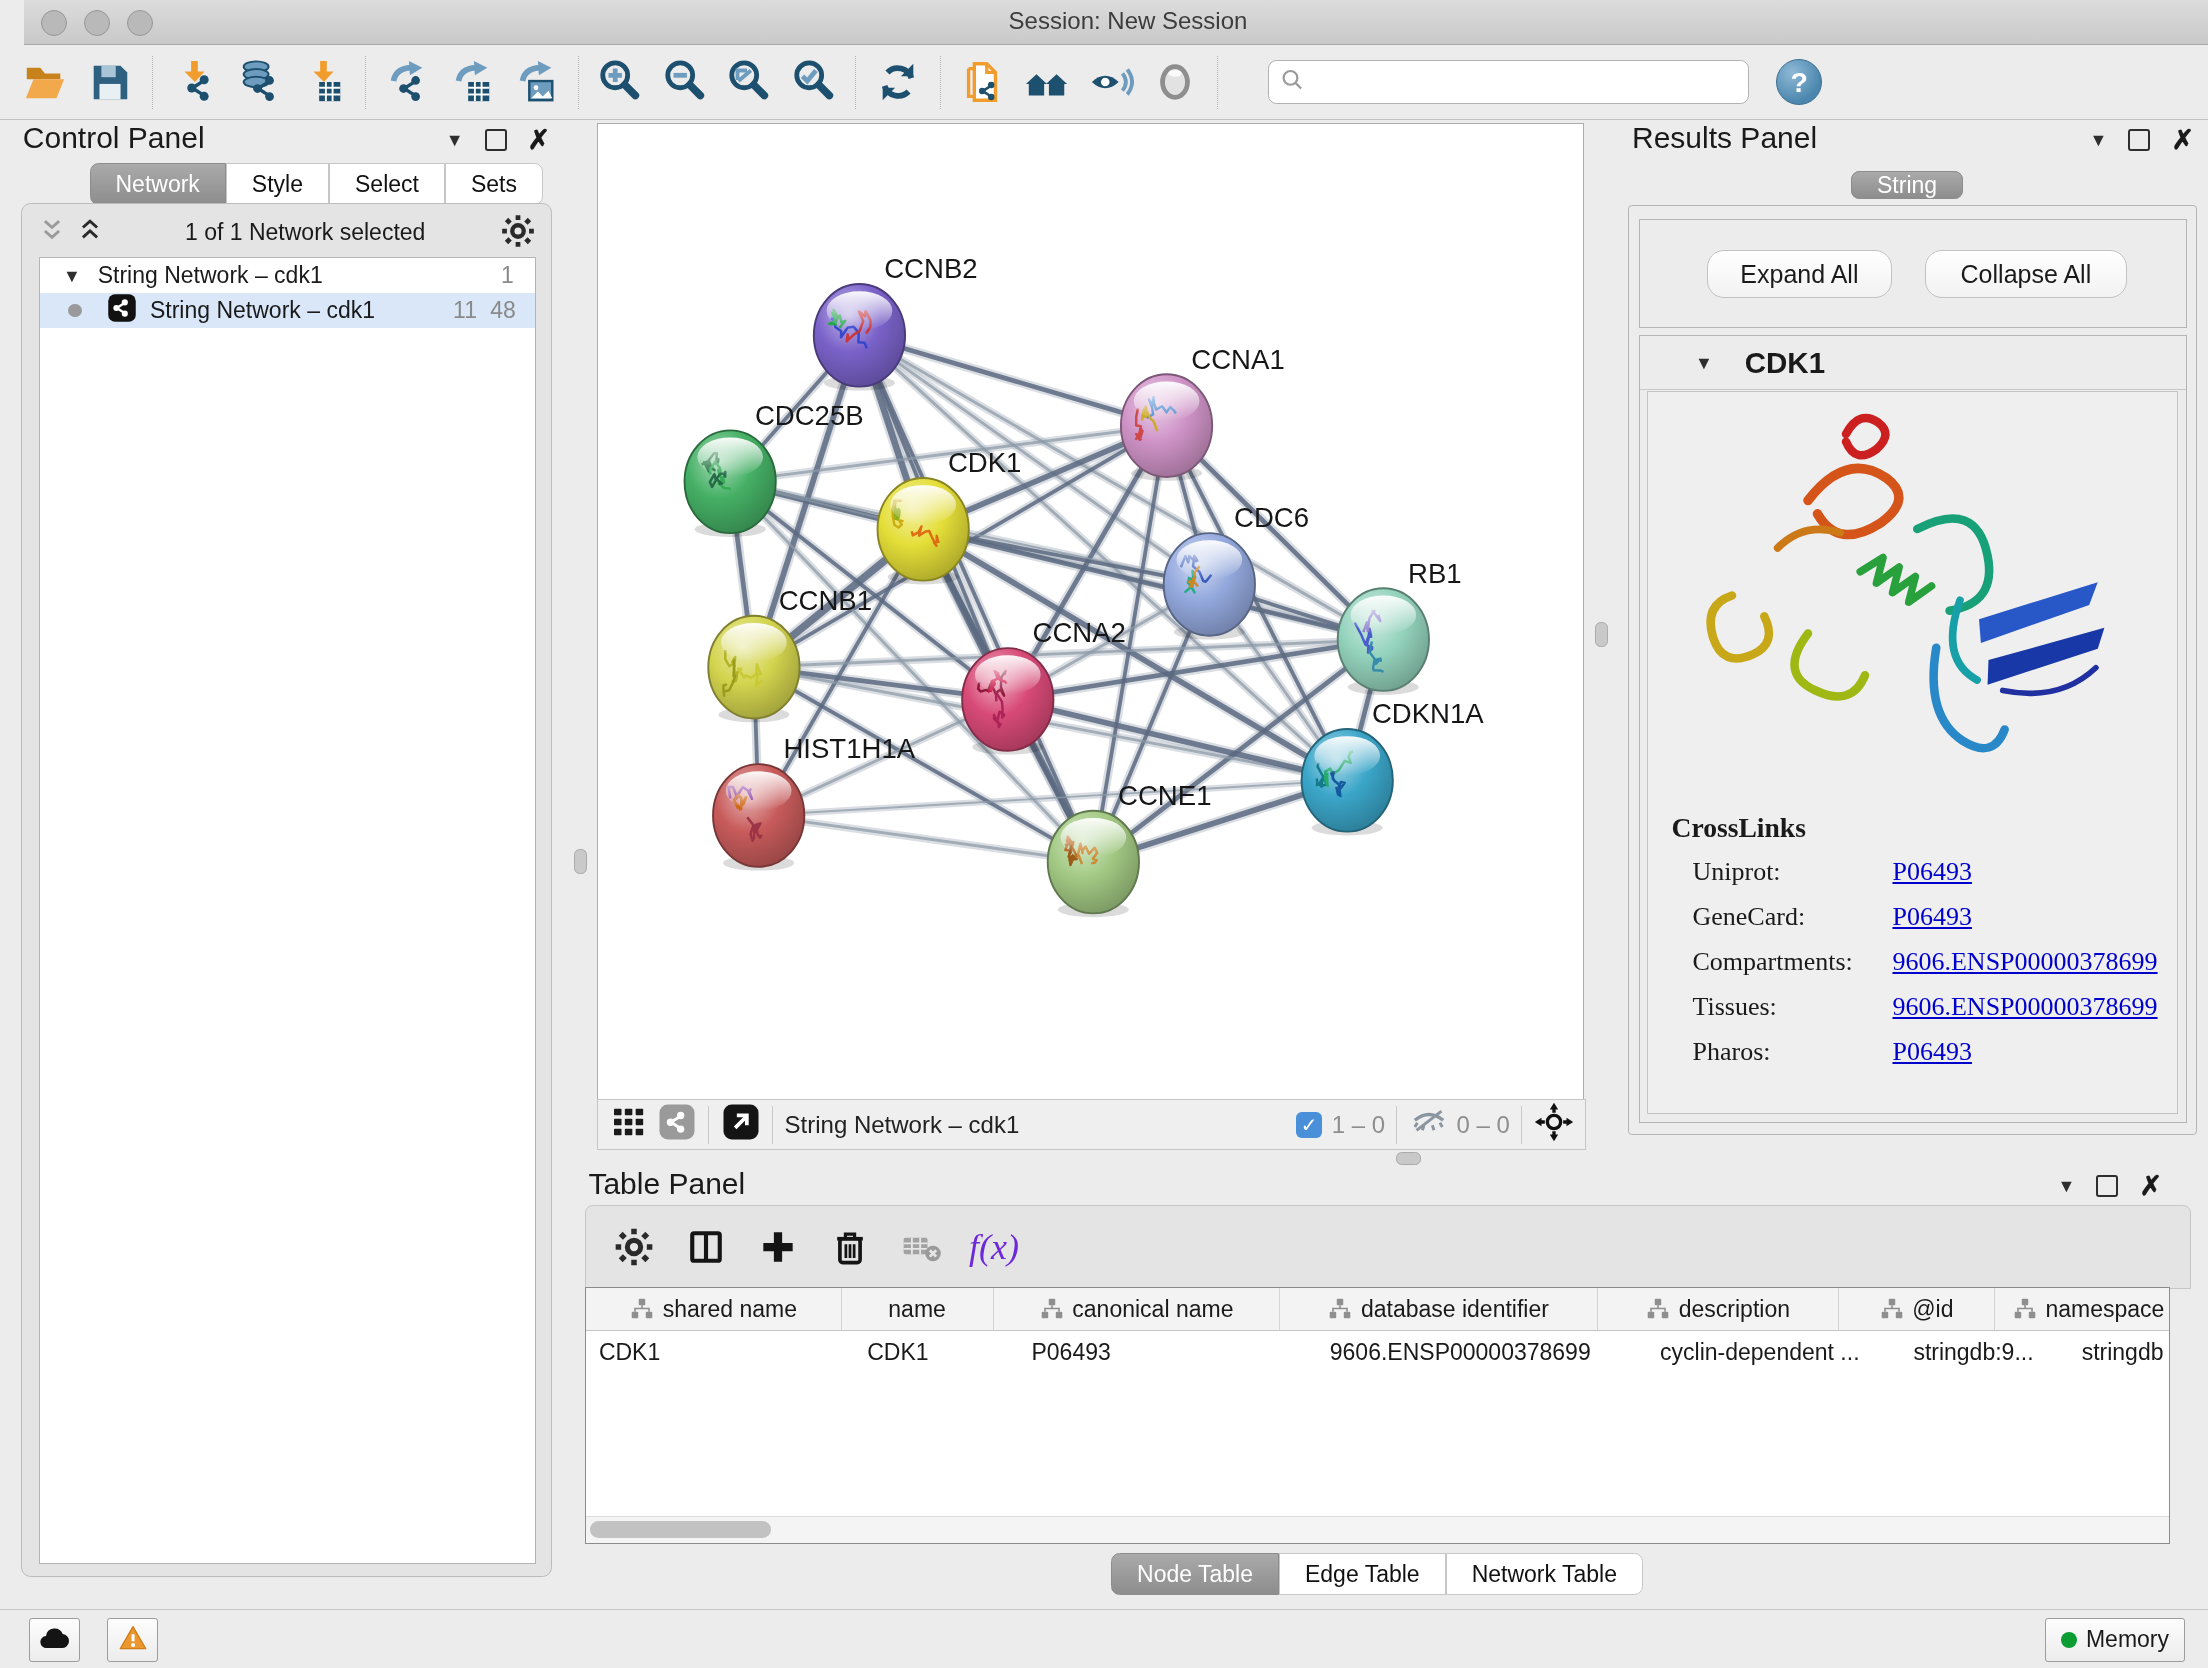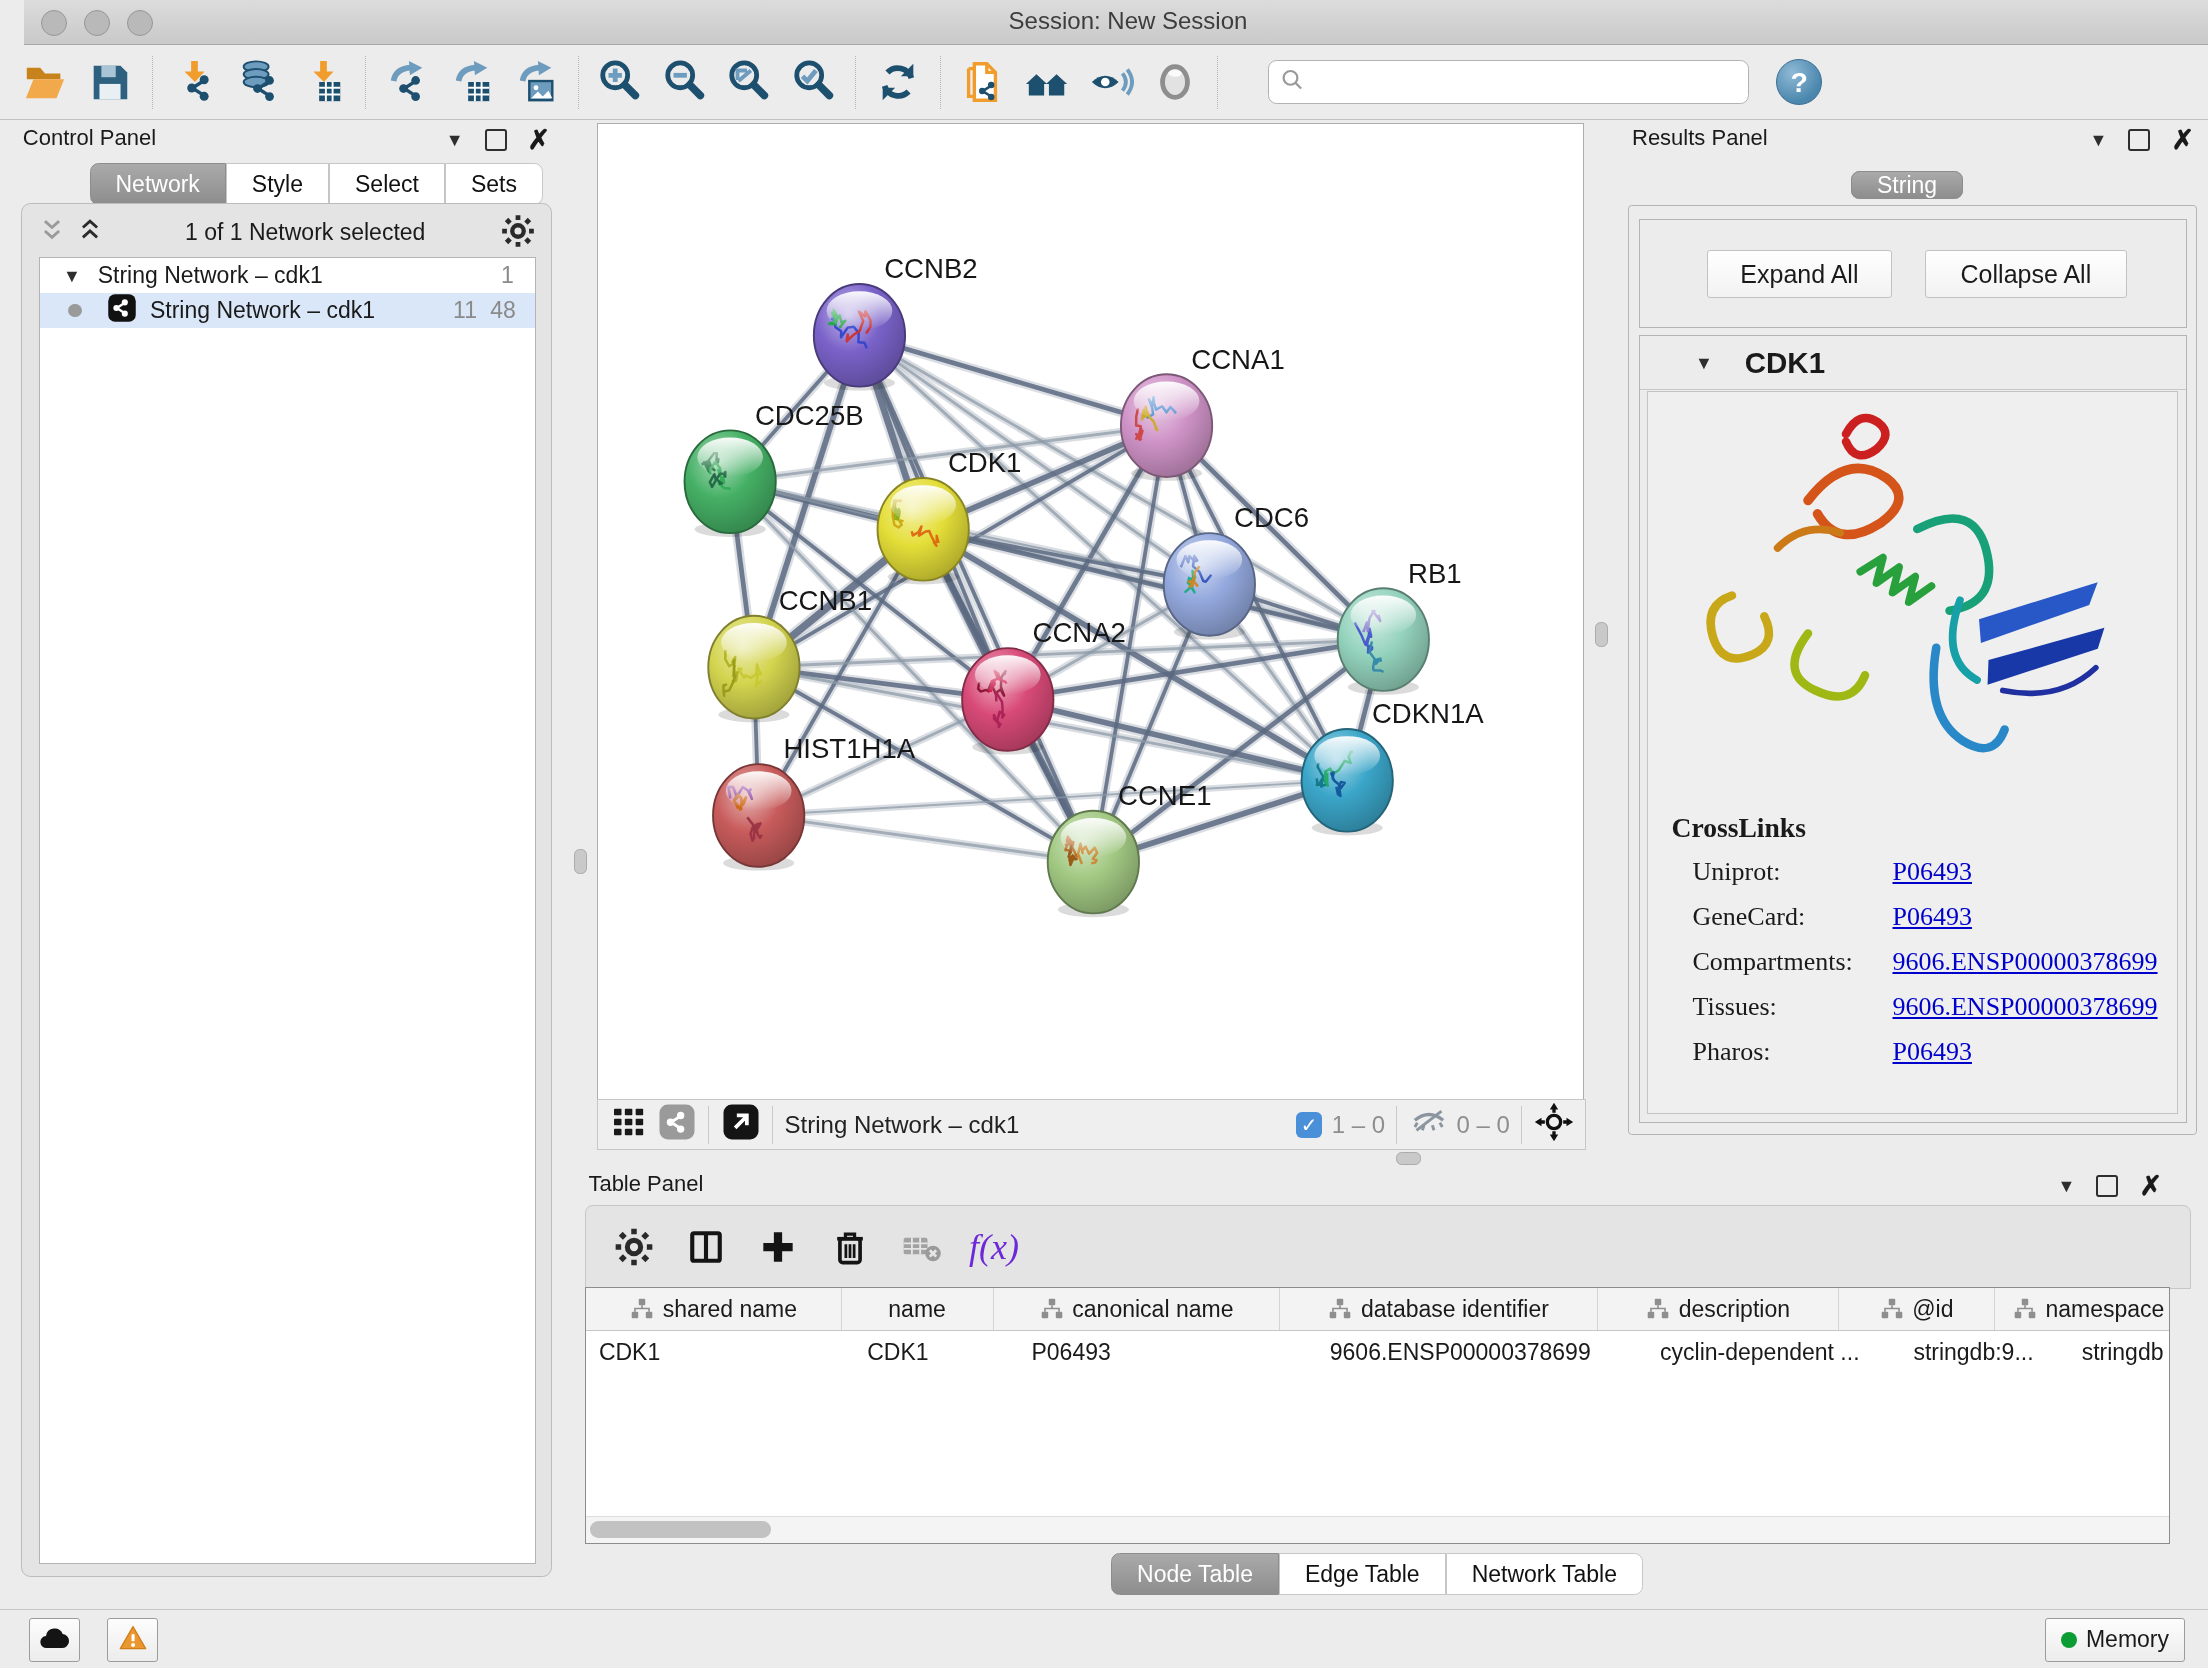--- a/index.html
+++ b/index.html
@@ -25,7 +25,7 @@
     background:radial-gradient(circle at 35% 30%,#8fb9d6,#4a86ad 70%);color:#fff;font-size:28.5px;font-weight:bold;
     display:flex;align-items:center;justify-content:center;border:1px solid #3a6d90;}
   
-  .phead{position:absolute;height:38px;display:flex;align-items:center;font-size:22px;color:#1a1a1a;}
+  .phead{position:absolute;height:38px;display:flex;align-items:center;font-size:30px;color:#1a1a1a;}
   .winbtns{position:absolute;display:flex;align-items:center;gap:21px;}
   .tri{font-size:18px;color:#2e2e2e;line-height:1;}
   .floatbox{width:18px;height:18px;border:2.4px solid #2e2e2e;border-radius:2.9px;}

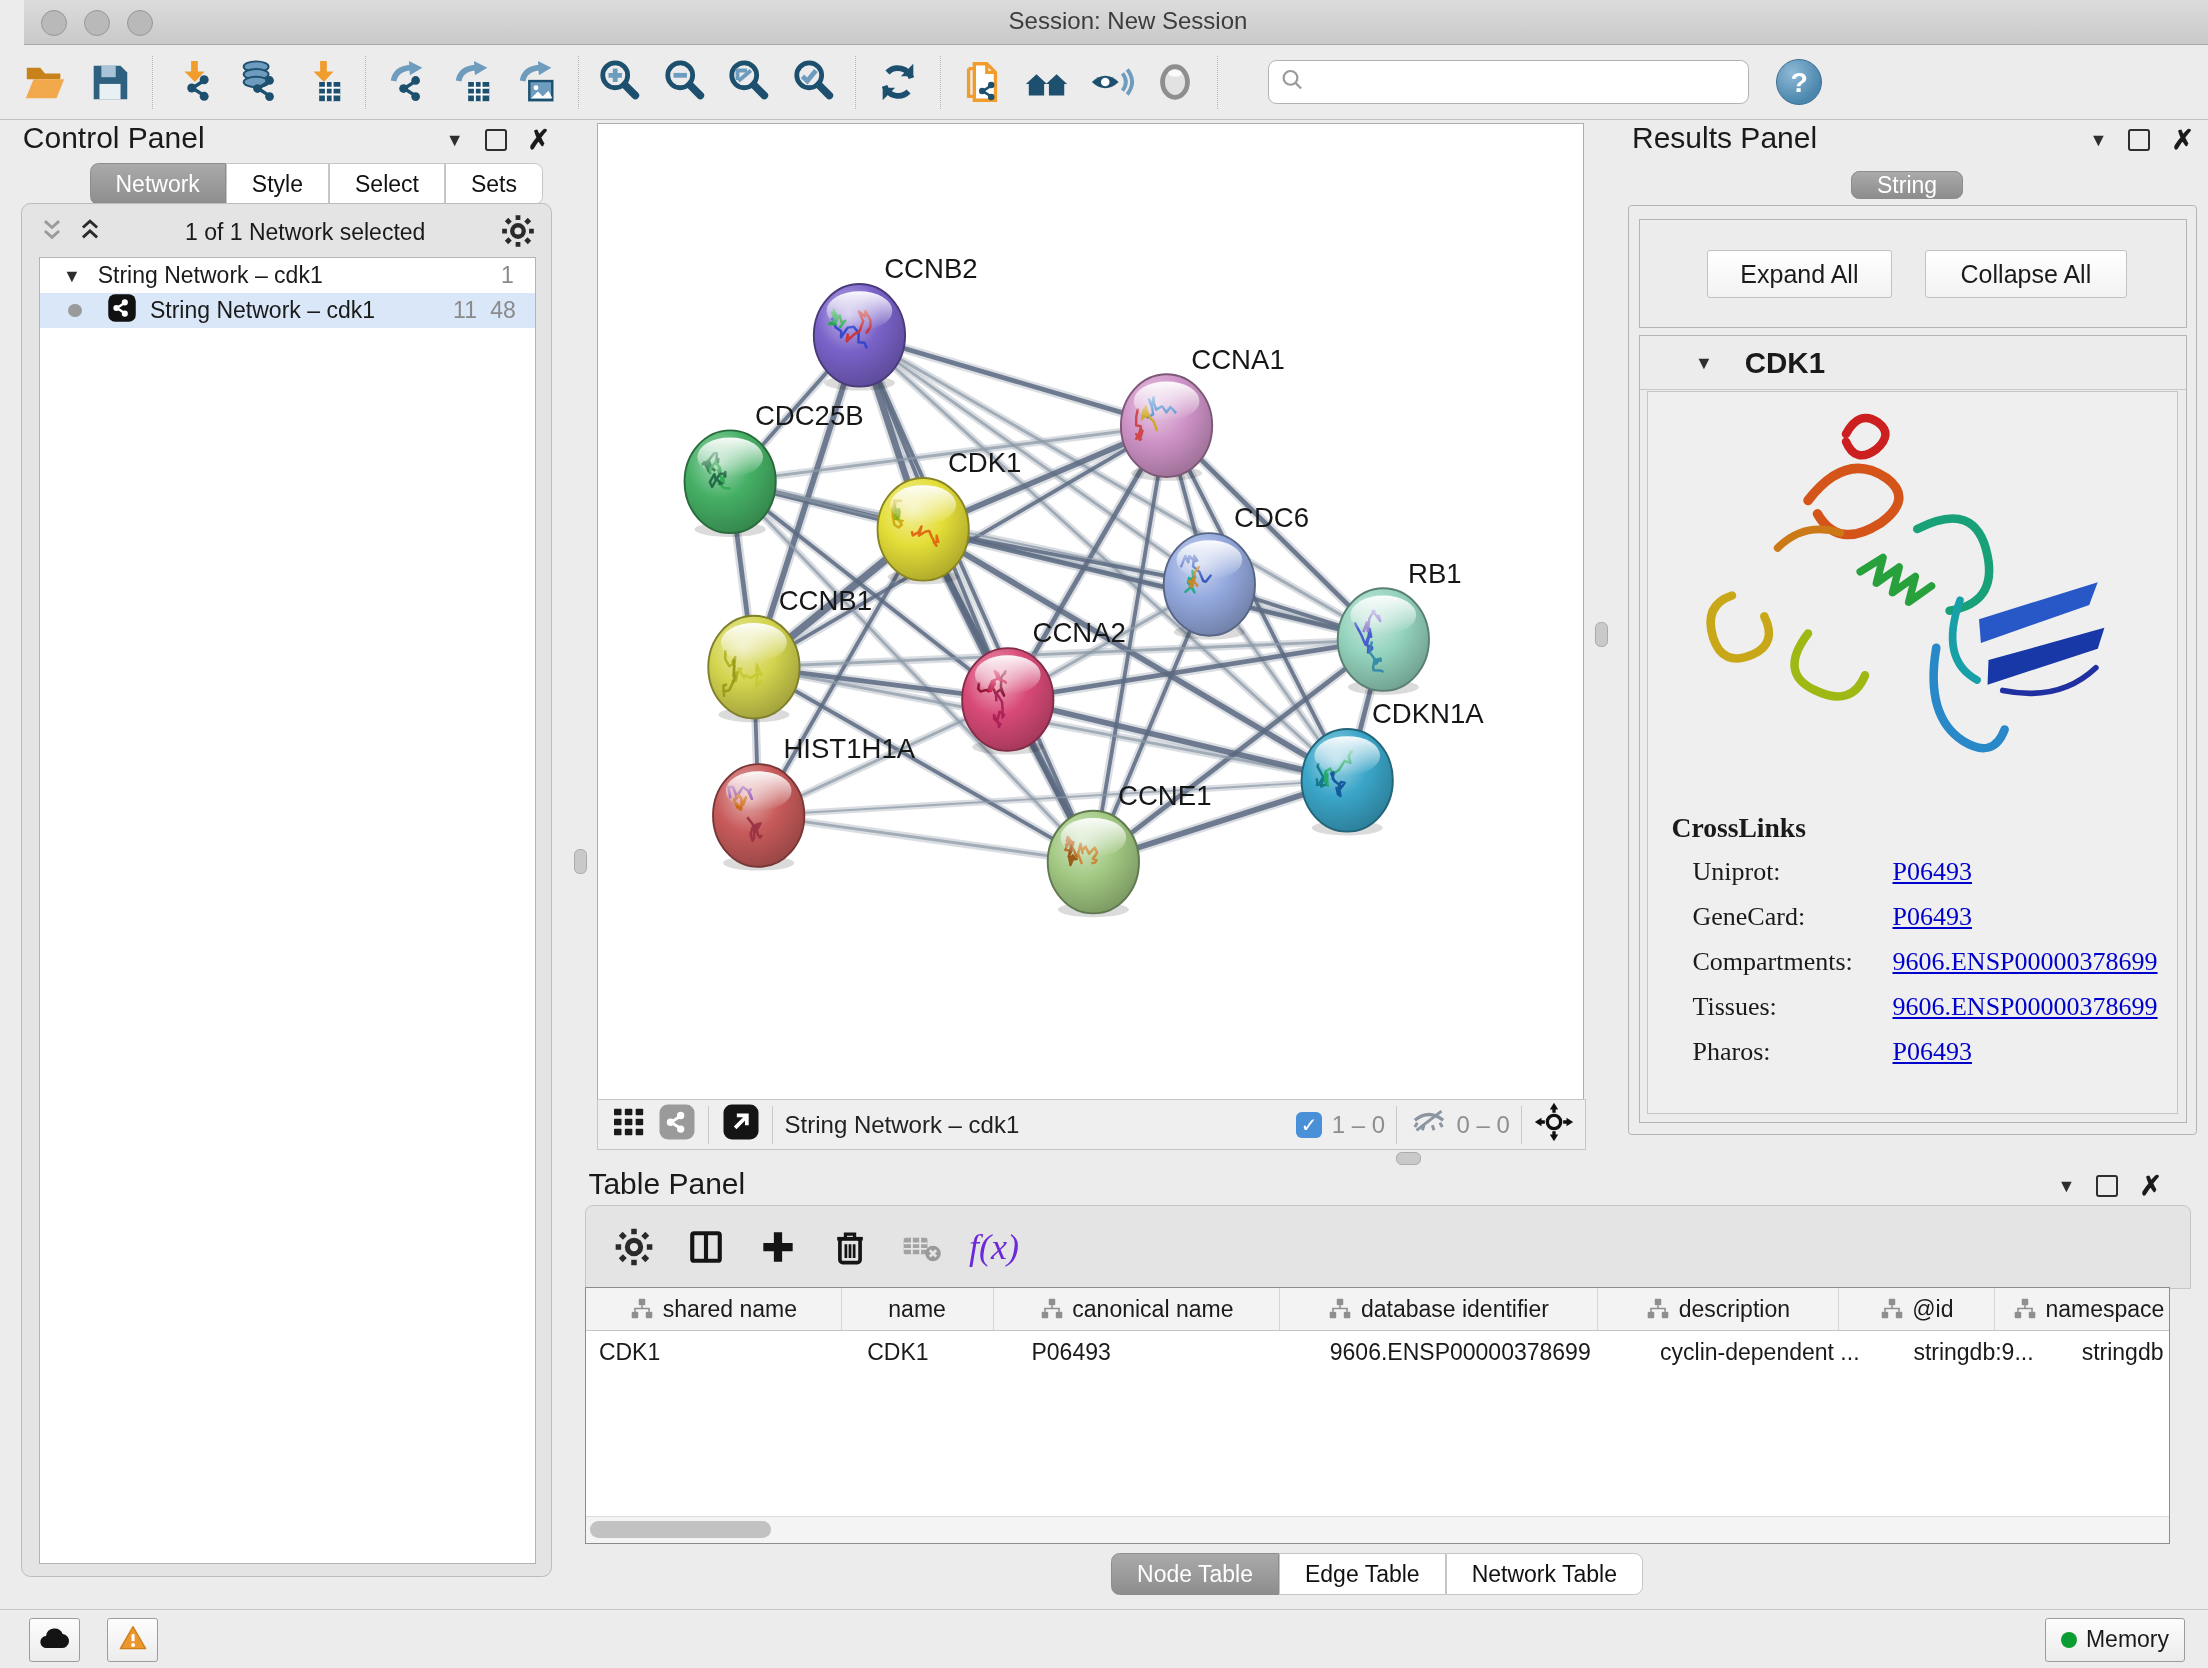--- a/index.html
+++ b/index.html
@@ -69,7 +69,7 @@
   .res-outer{position:absolute;left:11.4px;top:86px;width:567px;height:928px;background:#ececec;
     border:1px solid #b4b4b4;border-radius:3.8px;}
   .res-box1{position:absolute;left:9.5px;top:13.3px;width:546px;height:107px;border:1px solid #b4b4b4;background:#ececec;}
-  .btn{background:linear-gradient(#ffffff,#f2f2f2);border:1px solid #c2c2c2;border-radius:3px;
+  .btn{background:linear-gradient(#ffffff,#f2f2f2);border:1px solid #c2c2c2;border-radius:17px;
     font-size:25px;height:46px;display:inline-flex;align-items:center;justify-content:center;}
   .res-box2{position:absolute;left:9.5px;top:129px;width:546px;height:786px;border:1px solid #b4b4b4;background:#ececec;}
   .generow{height:53px;display:flex;align-items:center;border-bottom:1px solid #c8c8c8;}

